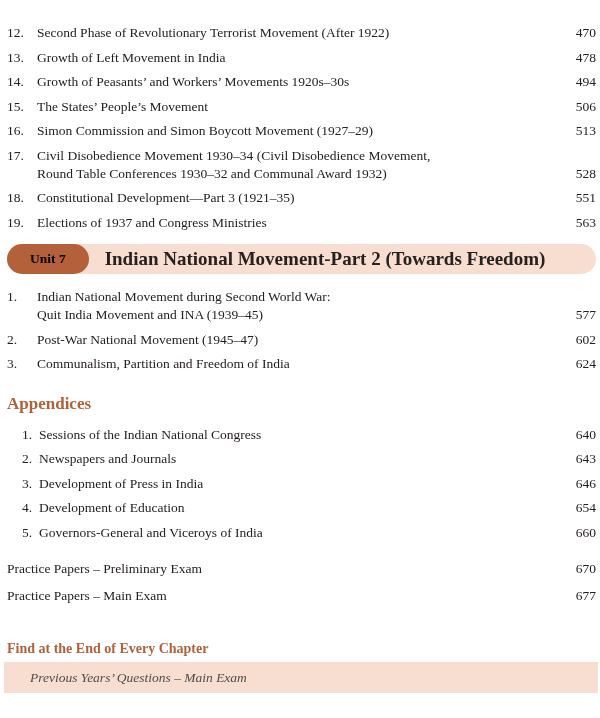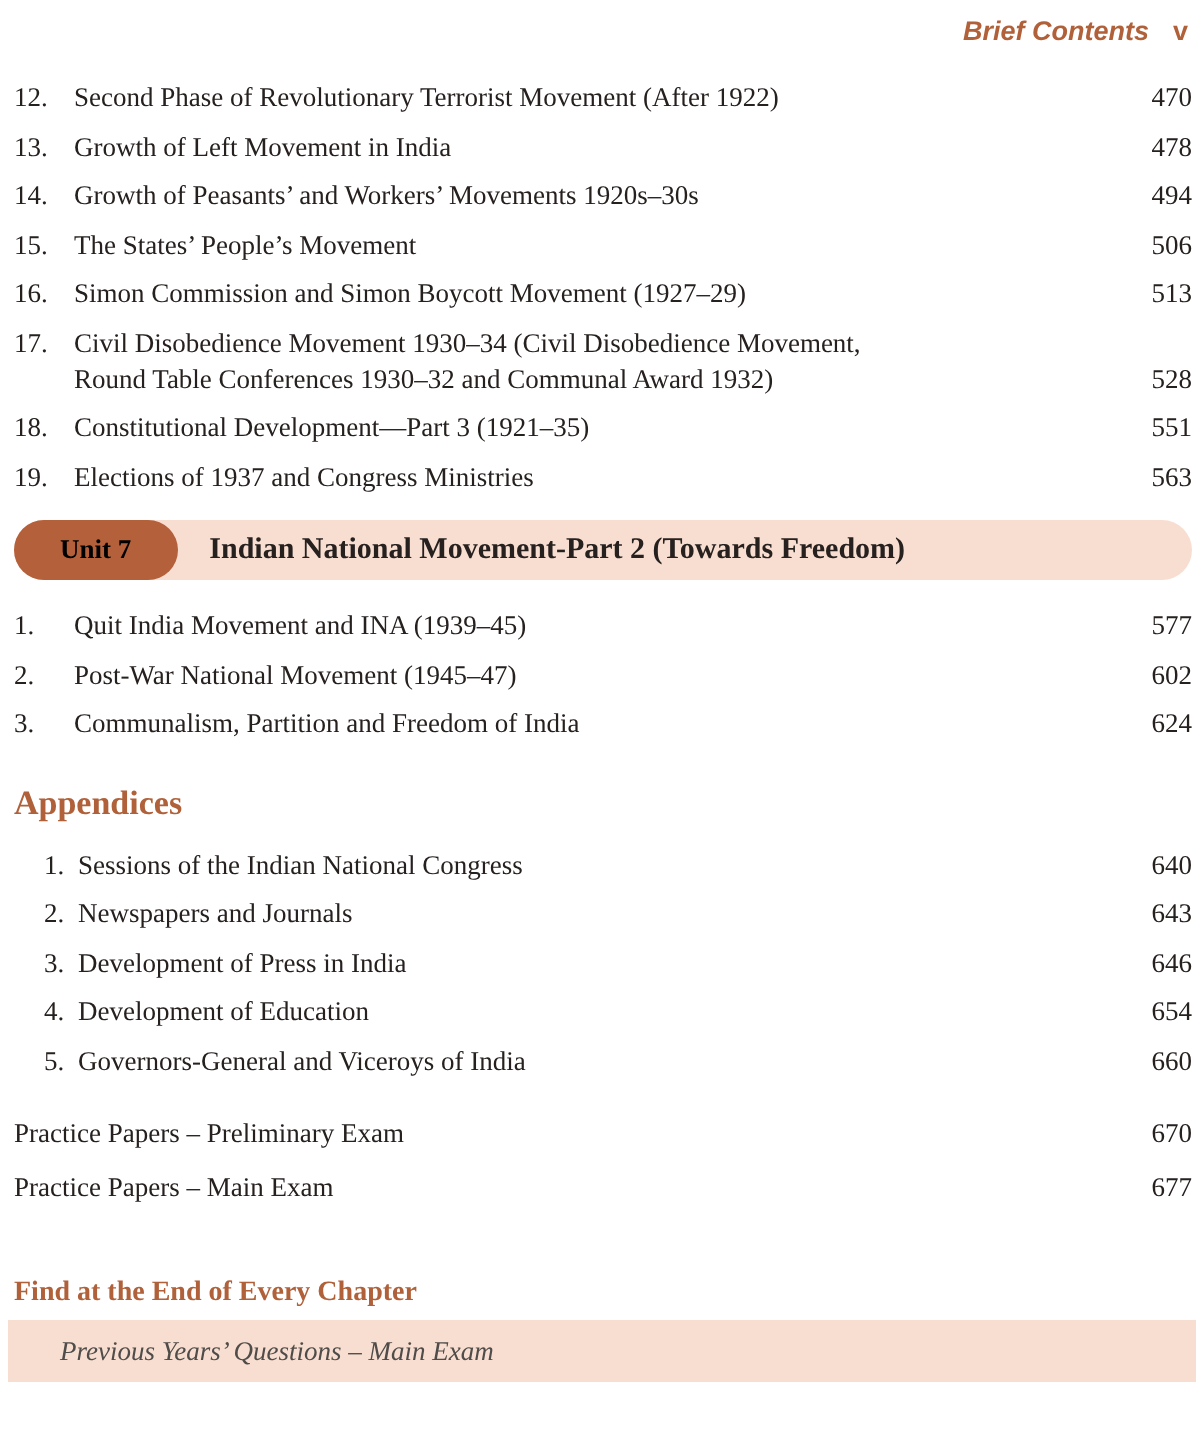--- a/index.html
+++ b/index.html
@@ -81,9 +81,6 @@
 
 <div class="page">
 
-  <div class="hdr">
-    <span class="hdr-title">Brief Contents</span><span class="hdr-num">v</span>
-  </div>
 
   <div class="toc" id="toc-main">
       <div class="row">

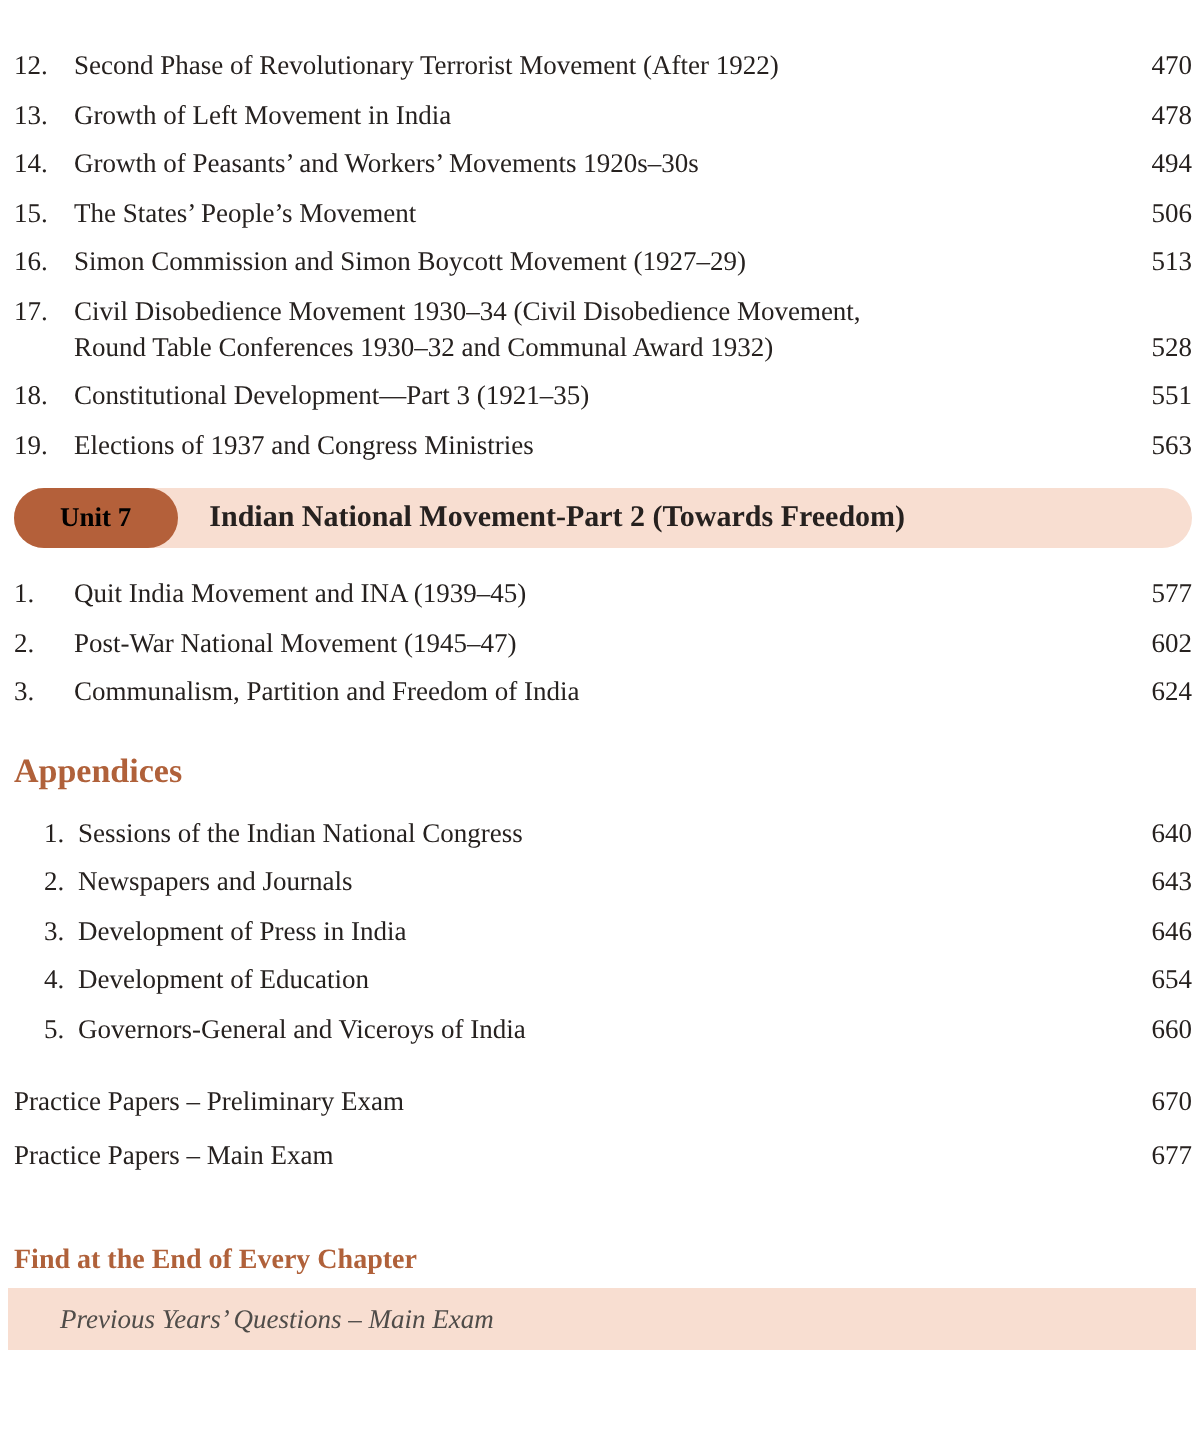--- a/index.html
+++ b/index.html
@@ -59,7 +59,7 @@
     display:flex;align-items:center;justify-content:center;
     font-weight:bold;font-size:13.5px;
   }
-  .unit-title{margin-left:16px;font-weight:bold;font-size:15px;}
+  .unit-title{margin-left:16px;font-weight:bold;font-size:19px;}
 
   
   h2{font-weight:bold;color:var(--accent);}

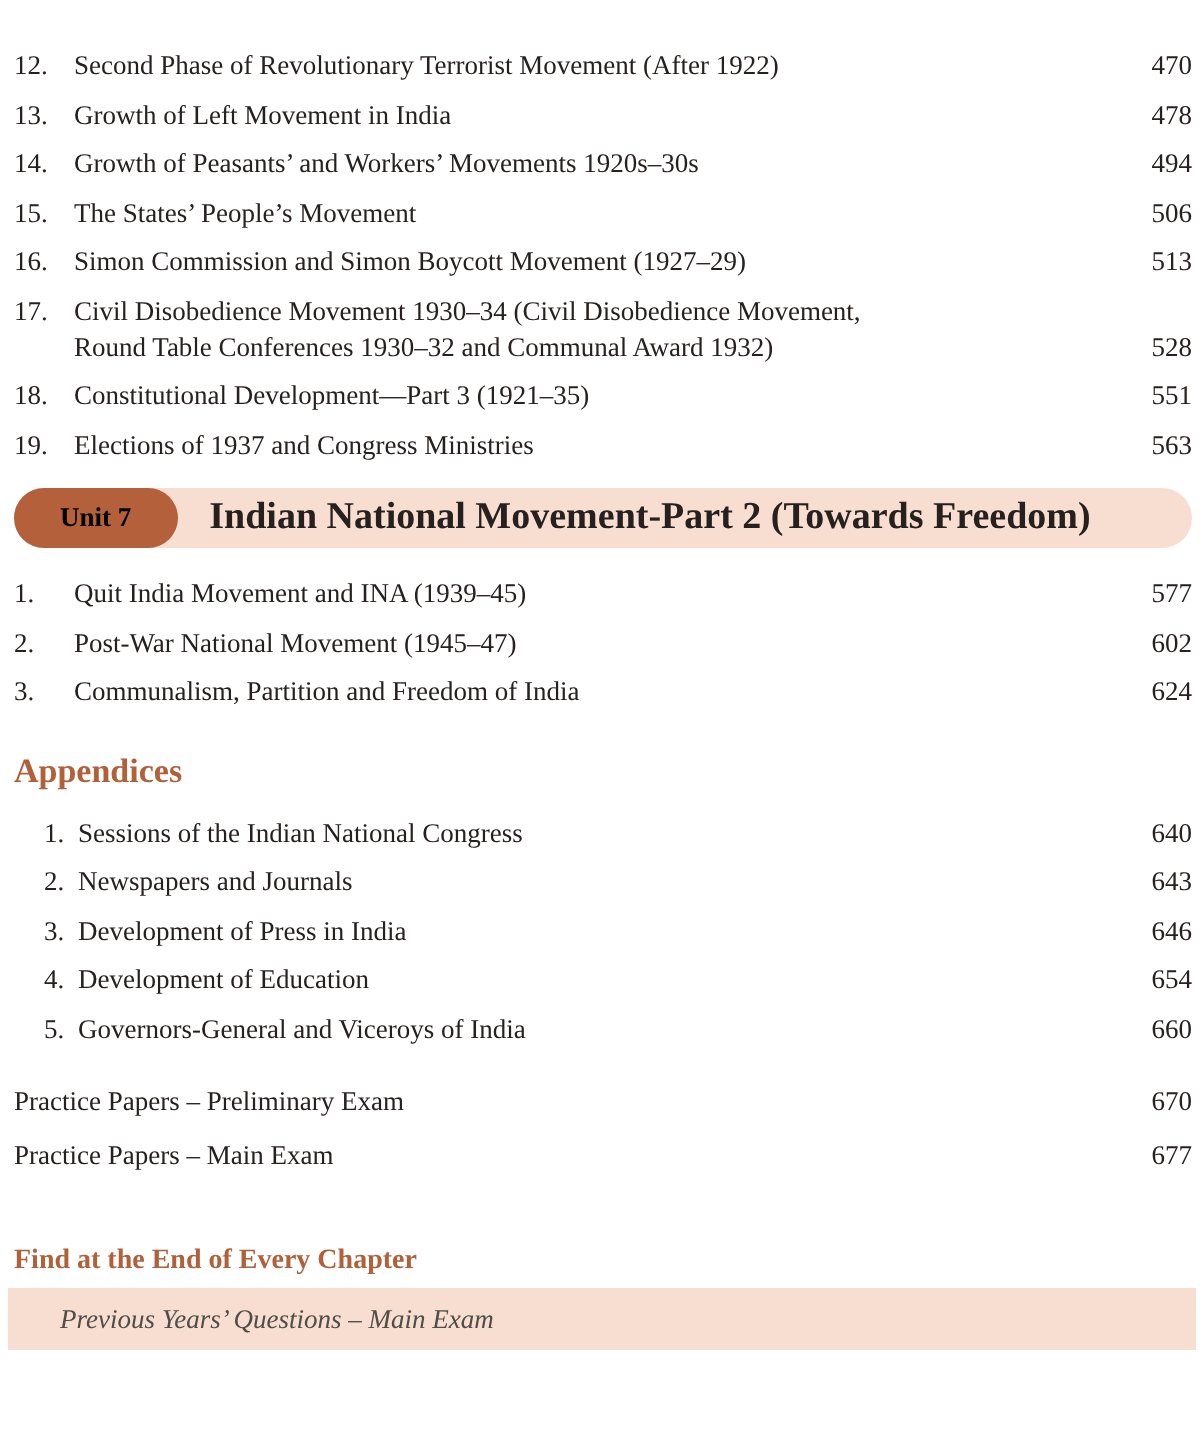--- a/index.html
+++ b/index.html
@@ -151,6 +151,7 @@
       <div class="row">
     <span class="num">1.</span>
     <span class="title">
+          <span class="line">Indian National Movement during Second World War:</span>
           <span class="line">Quit India Movement and INA (1939–45)</span>
         </span>
     <span class="pg">577</span>

